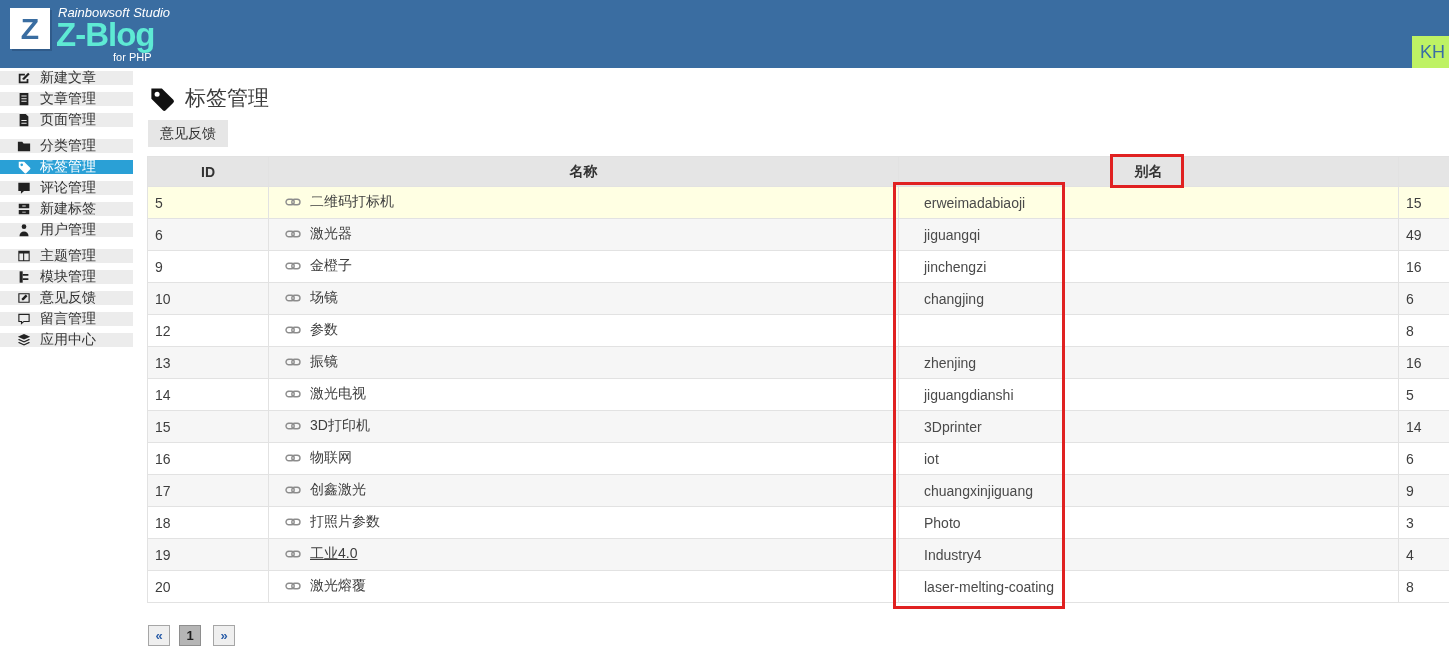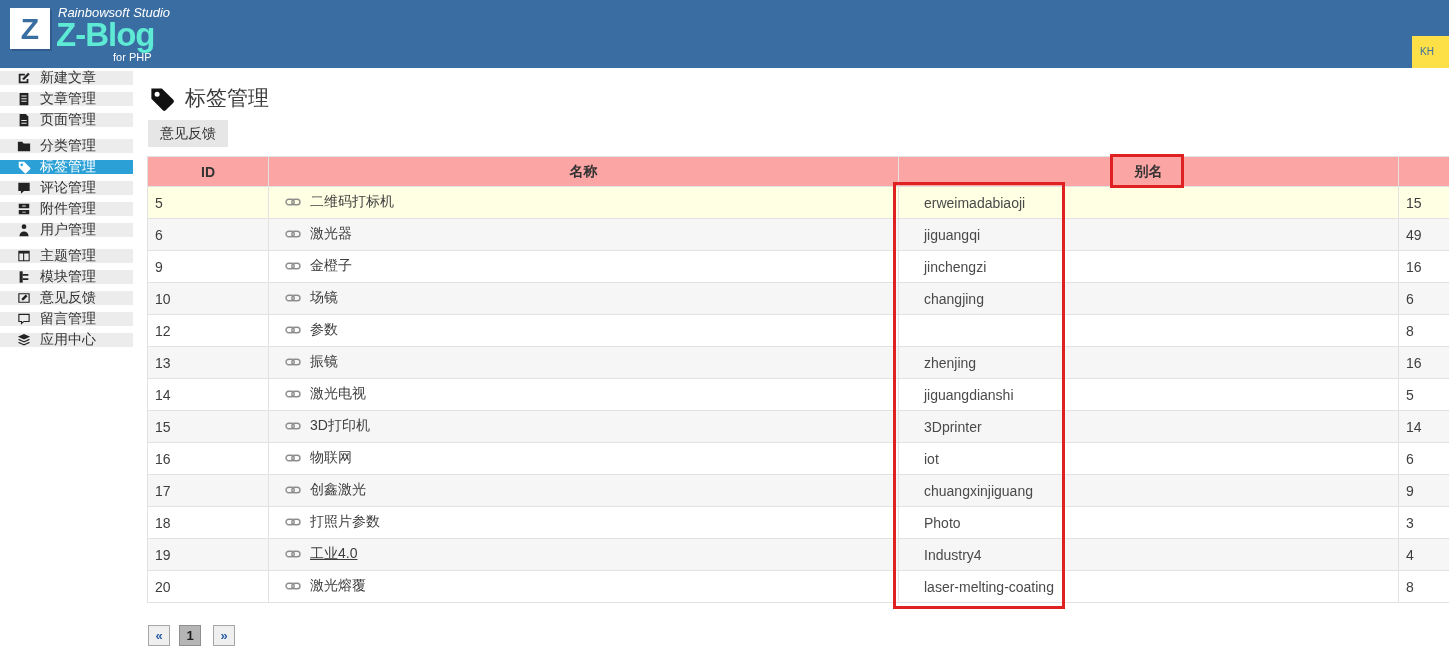--- a/index.html
+++ b/index.html
@@ -19,8 +19,8 @@
   .studio-text{position:absolute;left:48px;top:-2px;color:#fff;font-size:13px;font-weight:normal;font-style:italic;white-space:nowrap;}
   .zblog-text{position:absolute;left:46px;top:9px;color:#5eead4;font-size:33px;font-weight:bold;letter-spacing:-1px;white-space:nowrap;}
   .forphp-text{position:absolute;left:103px;top:44px;color:#fff;font-size:11px;white-space:nowrap;}
-  .user-tab{position:absolute;right:0;top:36px;width:37px;height:32px;background:#fde047;
-            color:#3a6ea5;font-size:10px;line-height:32px;padding-left:8px;cursor:pointer;}
+  .user-tab{position:absolute;right:0;top:36px;width:37px;height:32px;background:#bef264;
+            color:#3a6ea5;font-size:18px;line-height:32px;padding-left:8px;cursor:pointer;}
 
   
   .sidebar{position:absolute;left:0;top:68px;width:133px;padding-top:3px;}

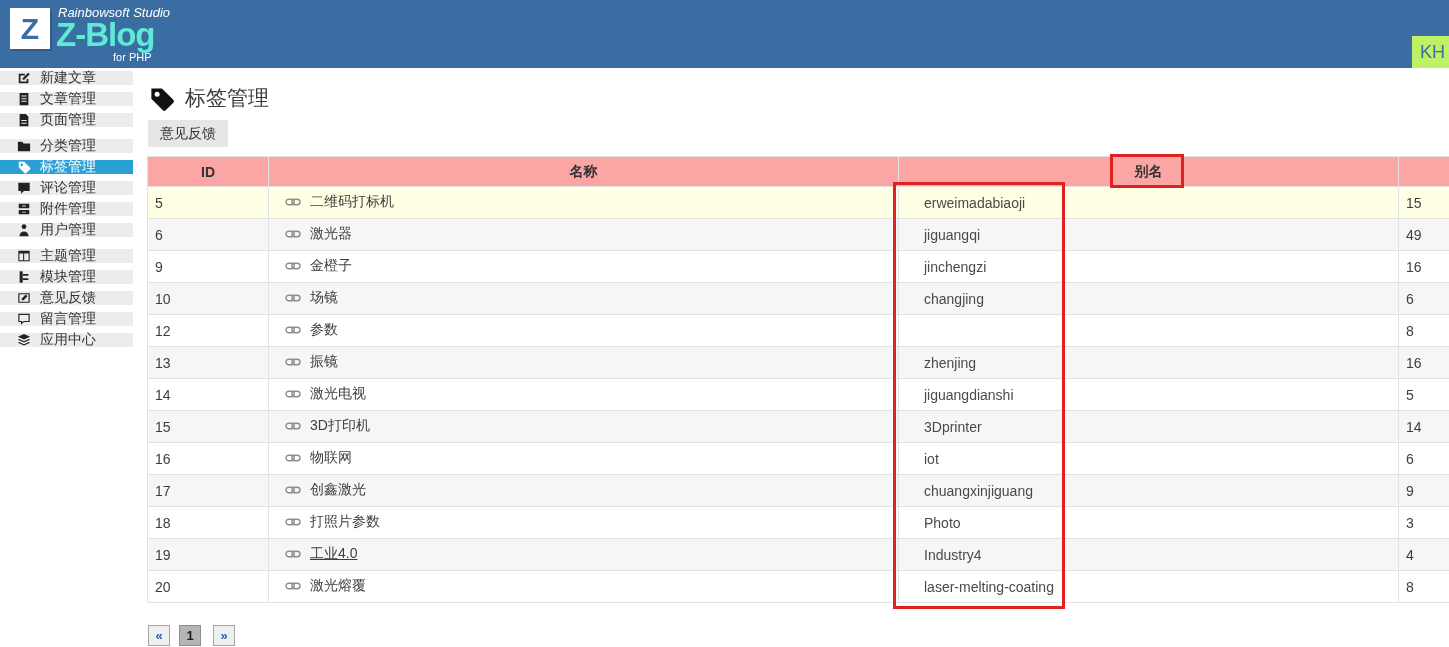--- a/index.html
+++ b/index.html
@@ -42,7 +42,7 @@
   
   table{position:absolute;left:0;top:88px;width:1371px;border-collapse:collapse;table-layout:fixed;font-size:14px;}
   th,td{border:1px solid var(--c-border);overflow:hidden;white-space:nowrap;}
-  th{height:30px;background:#fca5a5;font-weight:bold;color:#333;text-align:center;}
+  th{height:30px;background:#e5e5e5;font-weight:bold;color:#333;text-align:center;}
   td{height:32px;color:#3e3e3e;}
   tbody tr:nth-child(even){background:var(--c-stripe);}
   tbody tr.highlighted{background:var(--c-highlight);}

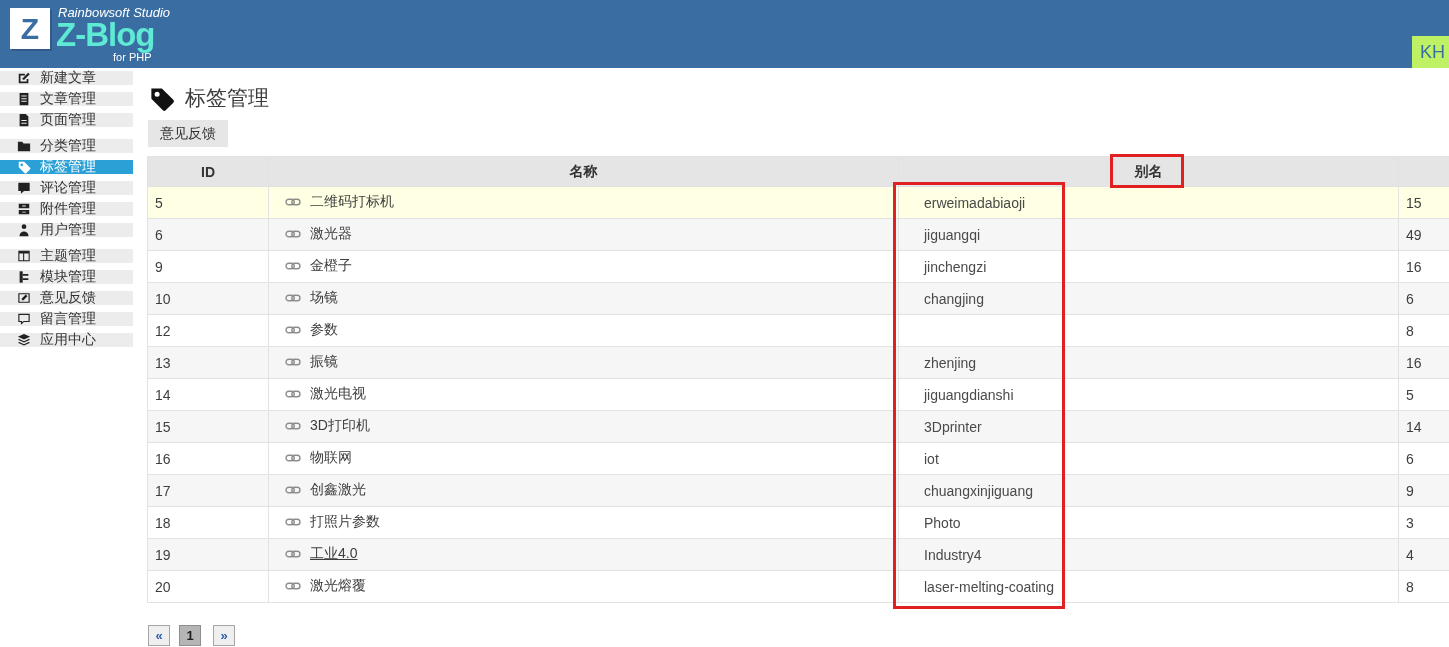--- a/index.html
+++ b/index.html
@@ -189,7 +189,7 @@
     <svg class="s-icon">
         <use href="#sym-archive-icon"></use>
       </svg>
-    <span class="s-label">附件管理</span>
+    <span class="s-label">新建标签</span>
   </div>
 
   <div class="side-item">

